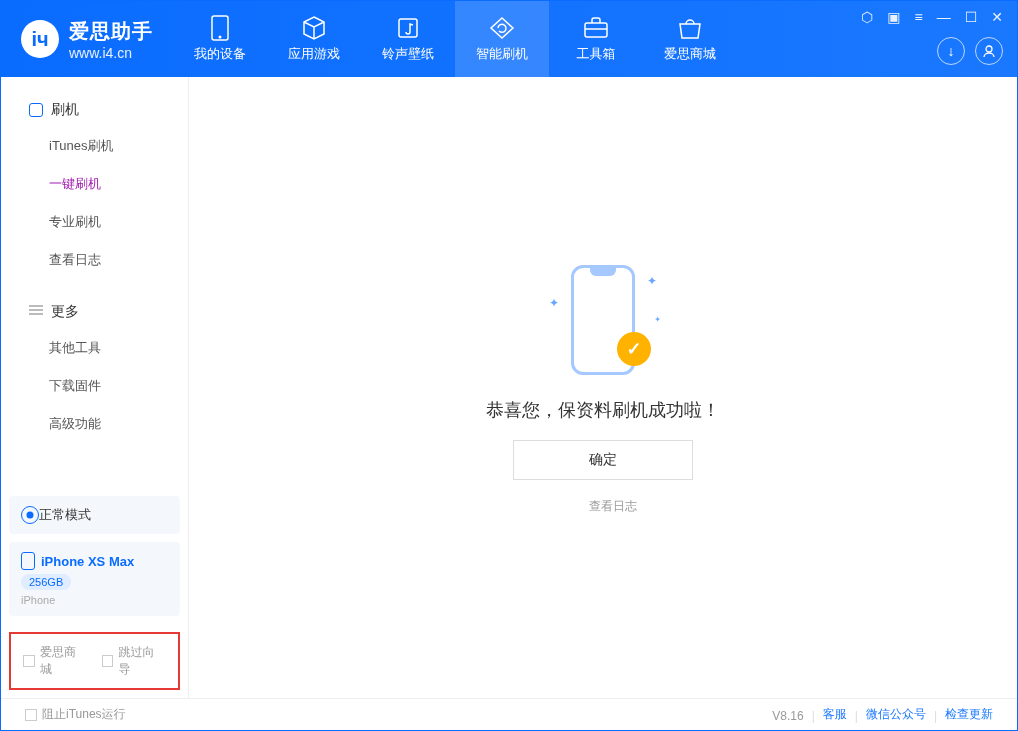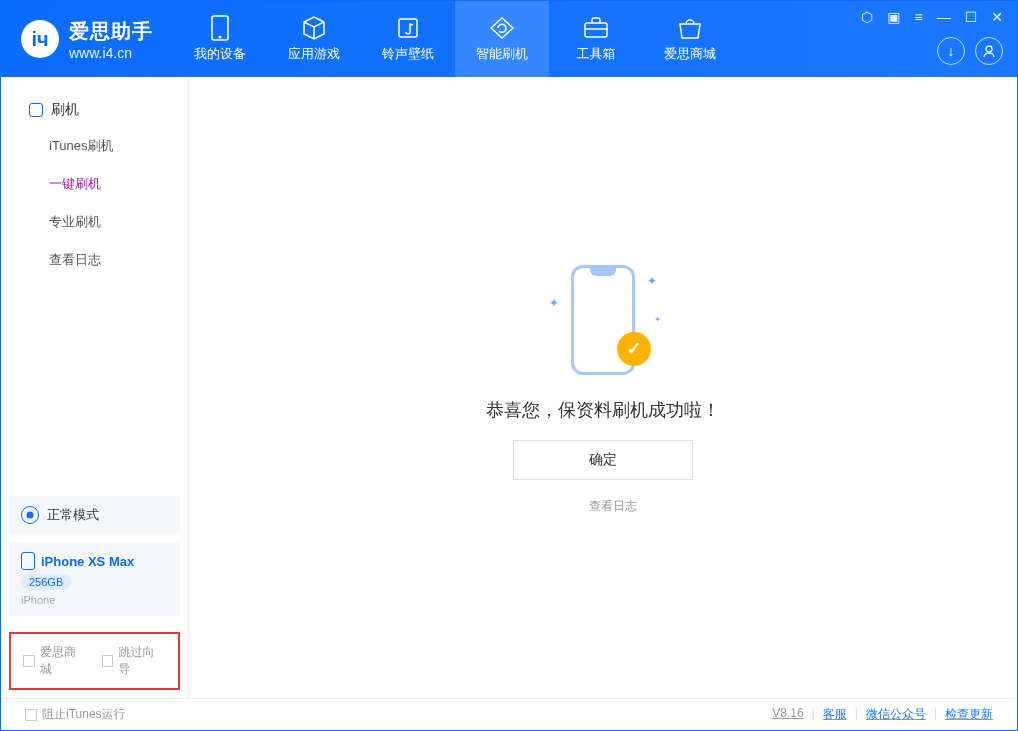--- a/index.html
+++ b/index.html
@@ -159,6 +159,19 @@
         <div class="side-item">专业刷机</div>
         <div class="side-item">查看日志</div>
       </div>
+      <div class="side-section">
+        <div class="side-header">
+          <span class="ic more">
+              <i></i>
+              <i></i>
+              <i></i>
+            </span>
+          <span>更多</span>
+        </div>
+        <div class="side-item">其他工具</div>
+        <div class="side-item">下载固件</div>
+        <div class="side-item">高级功能</div>
+      </div>
 
       <div class="device-boxes">
         <div class="device-box">

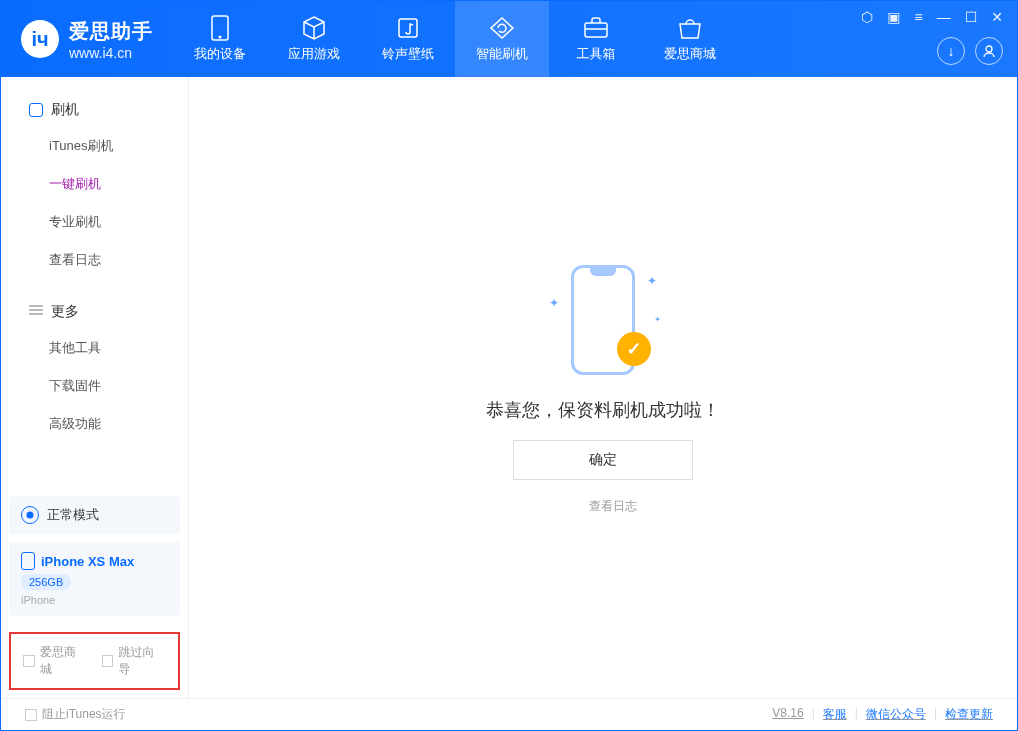--- a/index.html
+++ b/index.html
@@ -30,7 +30,7 @@
 .side-item { padding: 10px 20px 10px 48px; font-size: 13px; color: #555; cursor: pointer; }
 .side-item.active { color: #a21caf; }
 .device-boxes { margin-top: auto; padding: 8px; }
-.device-box { background: #f4f8fc; border-radius: 4px; padding: 10px 12px; margin-bottom: 8px; font-size: 13px; color: #333; display: flex; align-items: flex-start; gap: 8px; }
+.device-box { background: #f4f8fc; border-radius: 4px; padding: 10px 12px; margin-bottom: 8px; font-size: 13px; color: #333; display: flex; align-items: flex-start; gap: 0; }
 .device-box .dot { width: 18px; height: 18px; border: 1.5px solid #0a6cff; border-radius: 50%; position: relative; }
 .device-box .dot::after { content: ''; width: 7px; height: 7px; background: #0a6cff; border-radius: 50%; position: absolute; top: 50%; left: 50%; transform: translate(-50%, -50%); }
 .device-info { background: #f4f8fc; border-radius: 4px; padding: 10px 12px; font-size: 13px; }

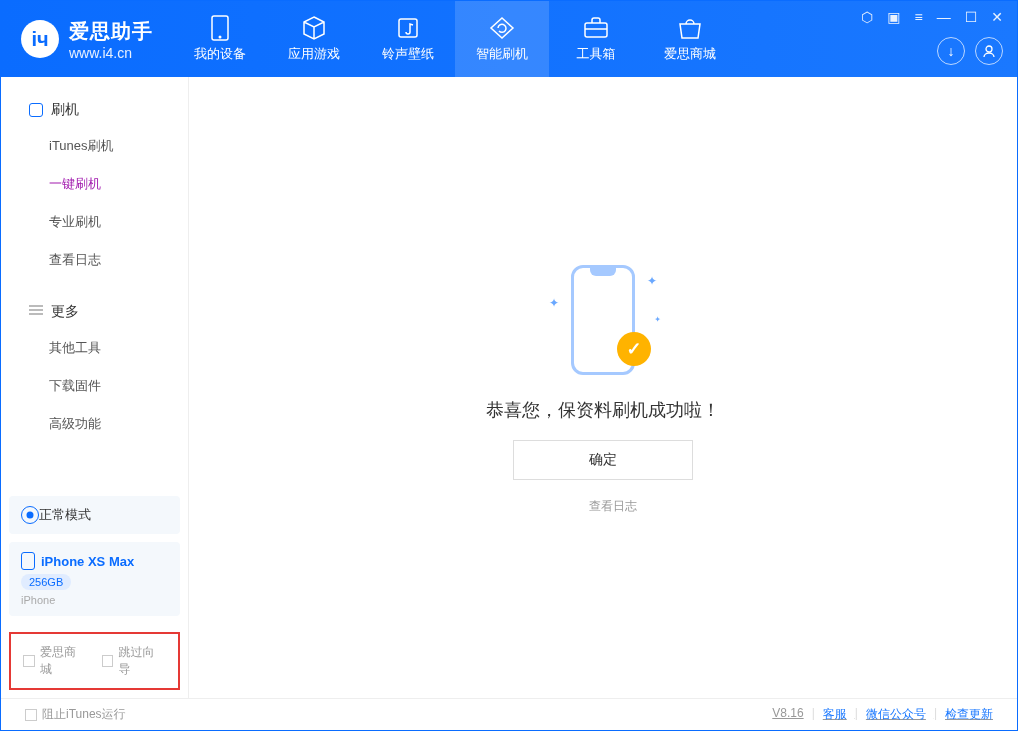--- a/index.html
+++ b/index.html
@@ -55,7 +55,7 @@
 .log-link { font-size: 12px; color: #999; cursor: pointer; margin-left: 20px; }
 .footer { height: 32px; border-top: 1px solid #eee; display: flex; align-items: center; padding: 0 24px; font-size: 12px; color: #999; }
 .footer .cb { color: #999; }
-.footer-right { margin-left: auto; display: flex; align-items: flex-start; gap: 8px; text-decoration: underline; }
+.footer-right { margin-left: auto; display: flex; align-items: flex-end; gap: 8px; }
 .footer-right .ver { color: #999; }
 .footer-right .sep { color: #ddd; }
 .footer-right .lnk { color: #1a78ff; cursor: pointer; }

